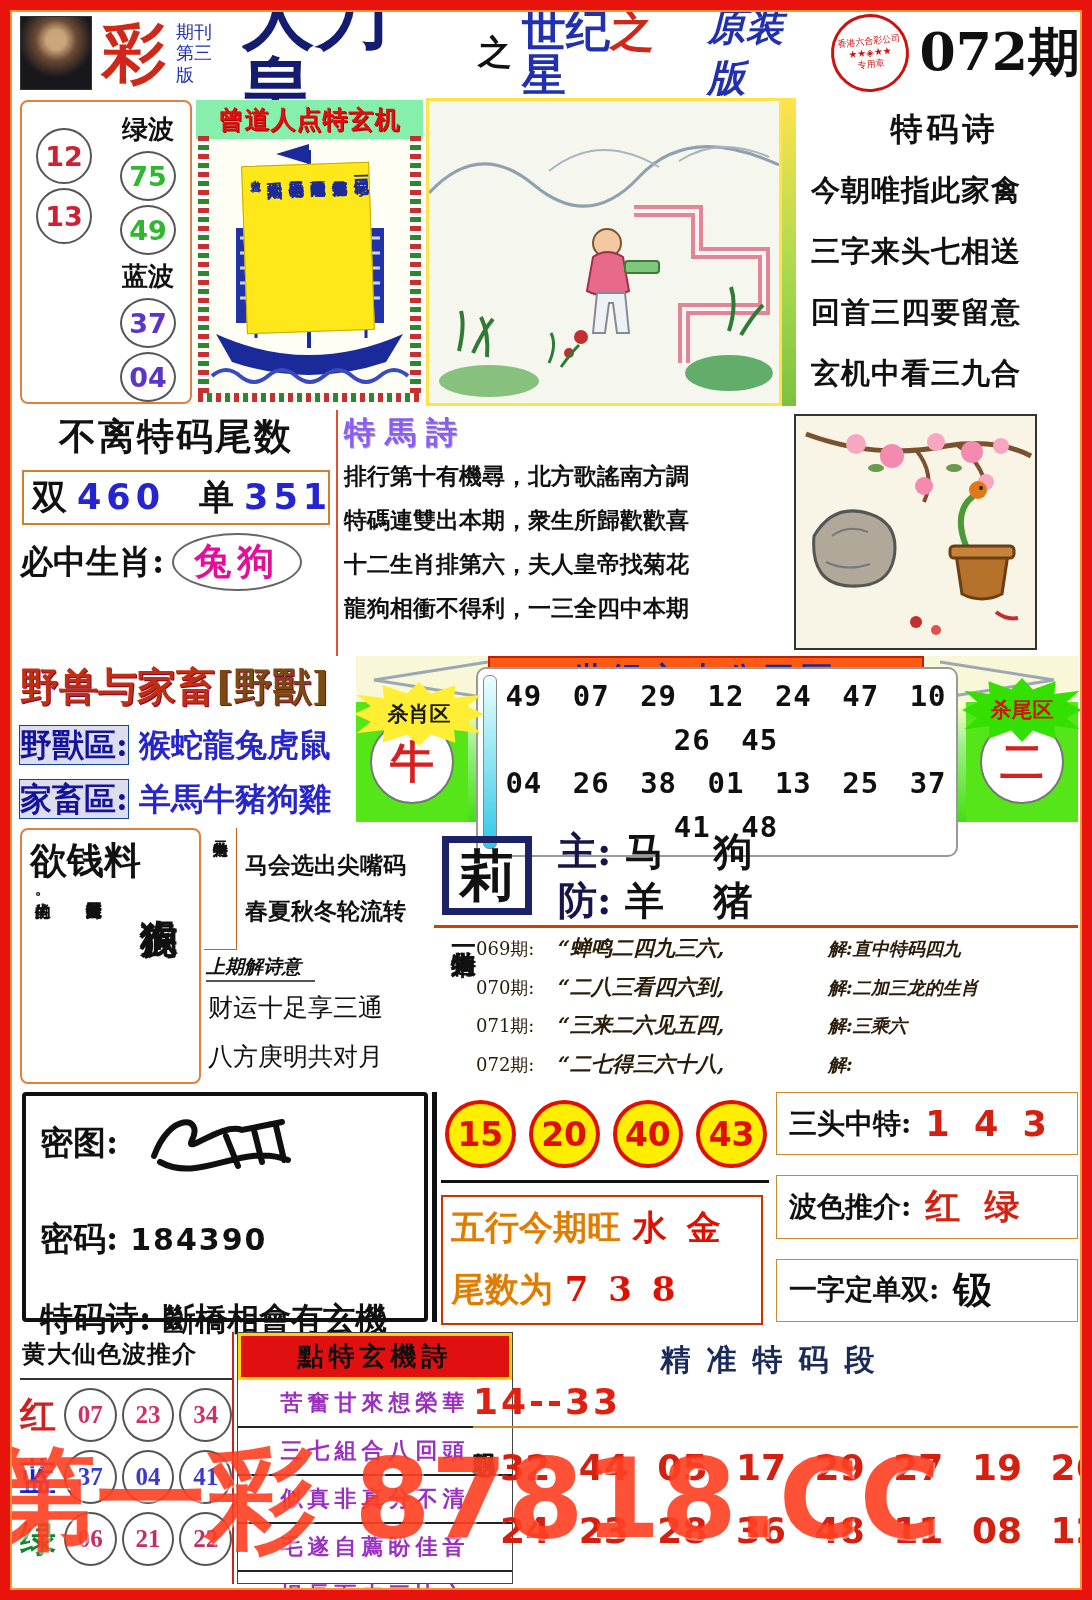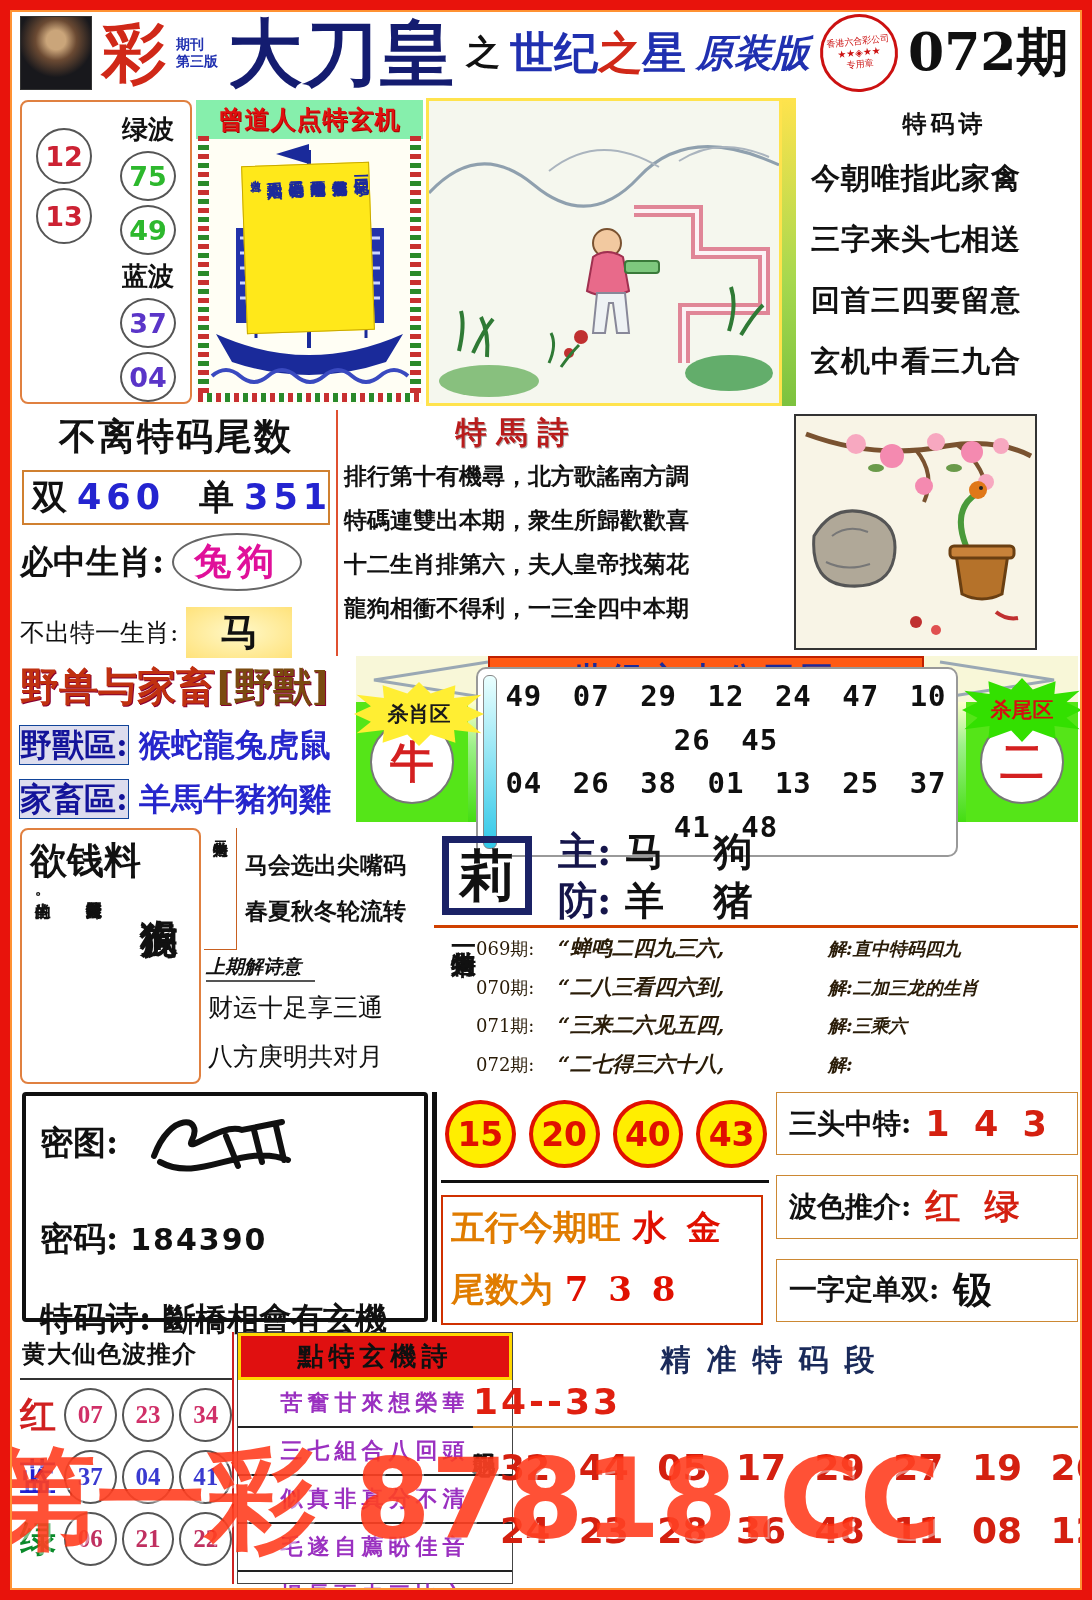--- a/index.html
+++ b/index.html
@@ -14,7 +14,7 @@
   .avatar{width:70px;height:72px;background:radial-gradient(circle at 50% 32%,#caa57a 16%,#6b4a33 34%,#18181c 62%);
           border:1px solid #333;flex:0 0 auto;}
   .brand-char{font-size:64px;font-weight:bold;color:#d02818;line-height:1;}
-  .brand-subs{display:flex;flex-direction:column;justify-content:center;color:#2030b0;font-weight:bold;font-size:14px;line-height:1.2;}
+  .brand-subs{display:flex;flex-direction:column;justify-content:center;color:#2030b0;font-weight:normal;font-size:18px;line-height:1.2;}
   .title-main{font-size:74px;font-weight:bold;color:#141c70;line-height:1;letter-spacing:2px;}
   .title-conj{font-size:34px;font-weight:bold;color:#111;}
   .title-series{font-size:44px;font-weight:bold;line-height:1;}

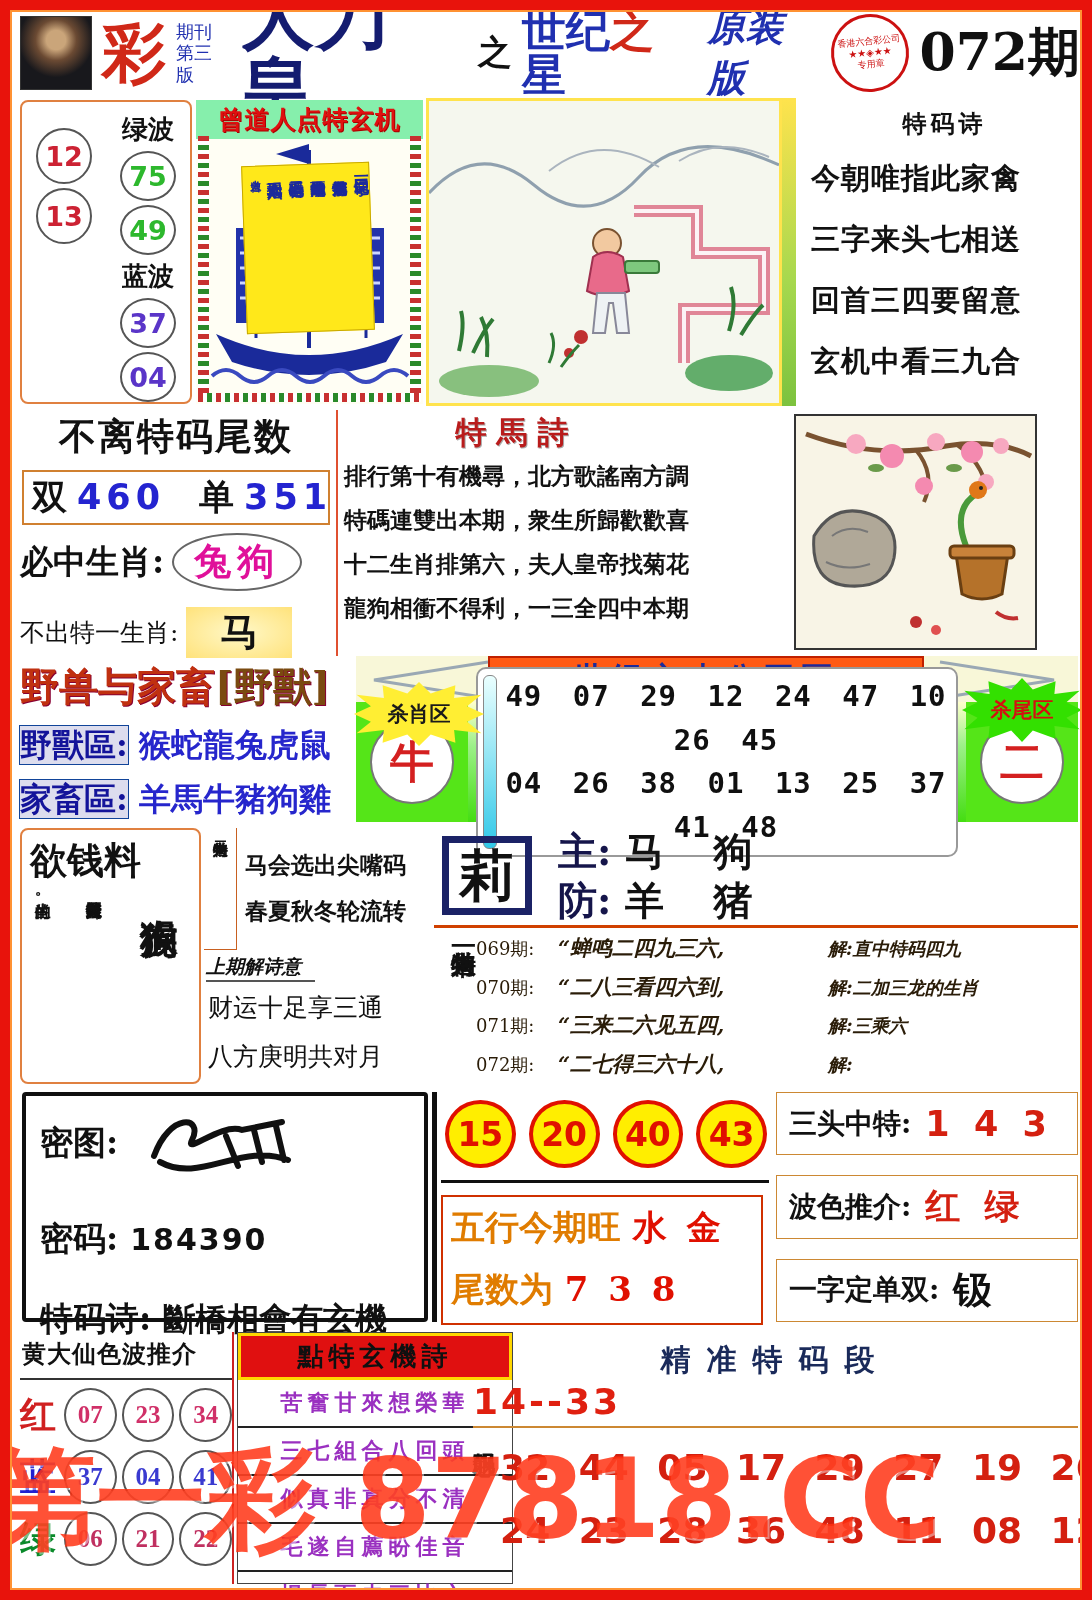--- a/index.html
+++ b/index.html
@@ -60,7 +60,7 @@
 
   
   .temashi{left:797px;top:100px;width:281px;height:304px;background:#fff;padding:6px 0 0 14px;box-sizing:border-box;}
-  .temashi .t{font-size:24px;font-weight:bold;text-align:center;letter-spacing:4px;margin:2px 0 8px;}
+  .temashi .t{font-size:32px;font-weight:bold;text-align:center;letter-spacing:4px;margin:2px 0 8px;}
   .temashi .l{font-size:29px;font-weight:600;line-height:2.1;letter-spacing:1px;}
 
   

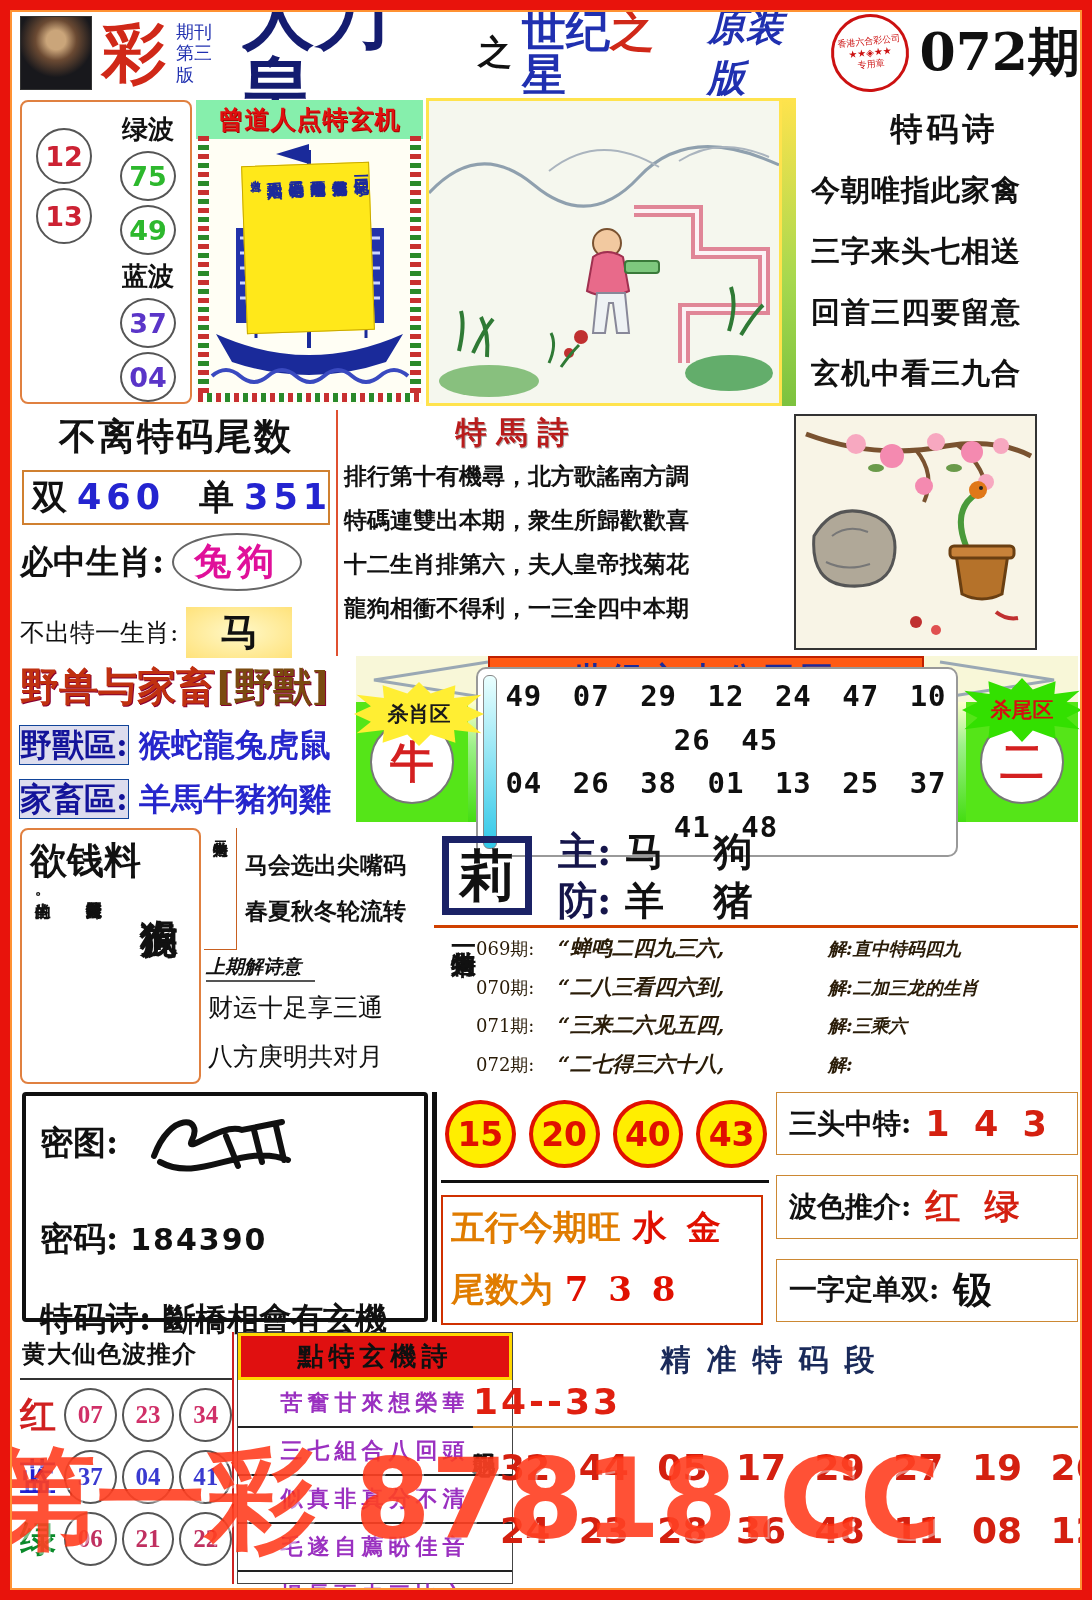--- a/index.html
+++ b/index.html
@@ -75,7 +75,7 @@
 
   
   .temapoem{left:336px;top:410px;width:354px;height:246px;border-left:2px solid #e05030;padding:2px 0 0 6px;box-sizing:border-box;background:#fff;}
-  .temapoem .t{font-size:31px;font-weight:bold;color:#b91c1c;text-align:center;letter-spacing:10px;text-shadow:1px 1px 0 #aaa;}
+  .temapoem .t{font-size:31px;font-weight:bold;color:#8b5cf6;letter-spacing:10px;text-shadow:1px 1px 0 #aaa;}
   .temapoem .l{font-size:23px;font-weight:bold;line-height:1.92;white-space:nowrap;}
 
   

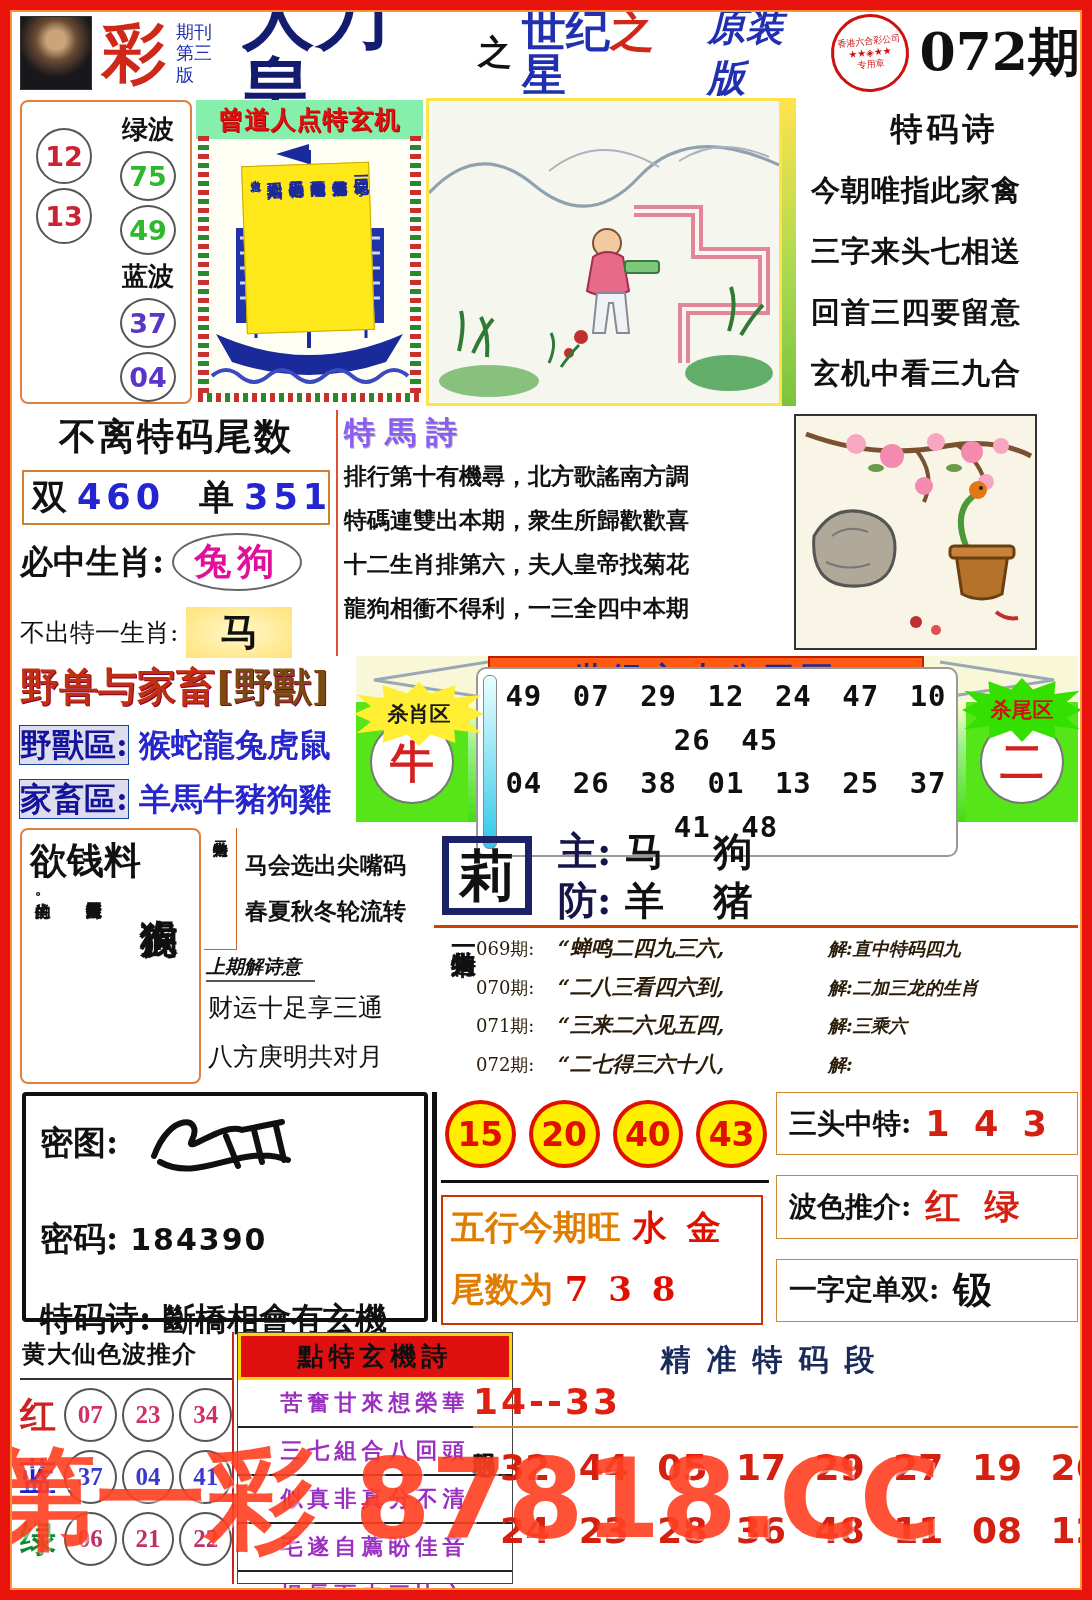--- a/index.html
+++ b/index.html
@@ -308,10 +308,6 @@
       <span>必中生肖:</span>
       <span class="ellipse">兔狗</span>
     </div>
-    <div class="not-row">
-      <span>不出特一生肖:</span>
-      <span class="vhl">马</span>
-    </div>
   </div>
 
   <div class="abs temapoem">

